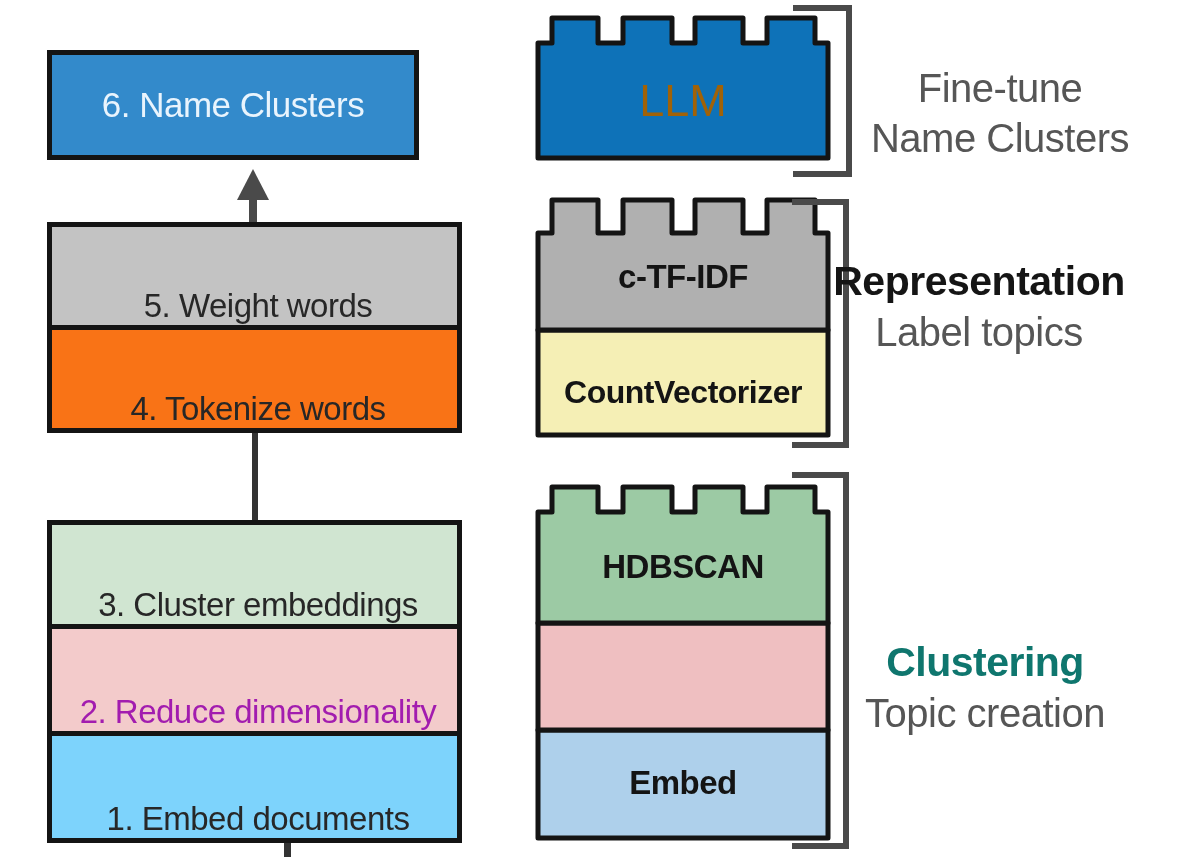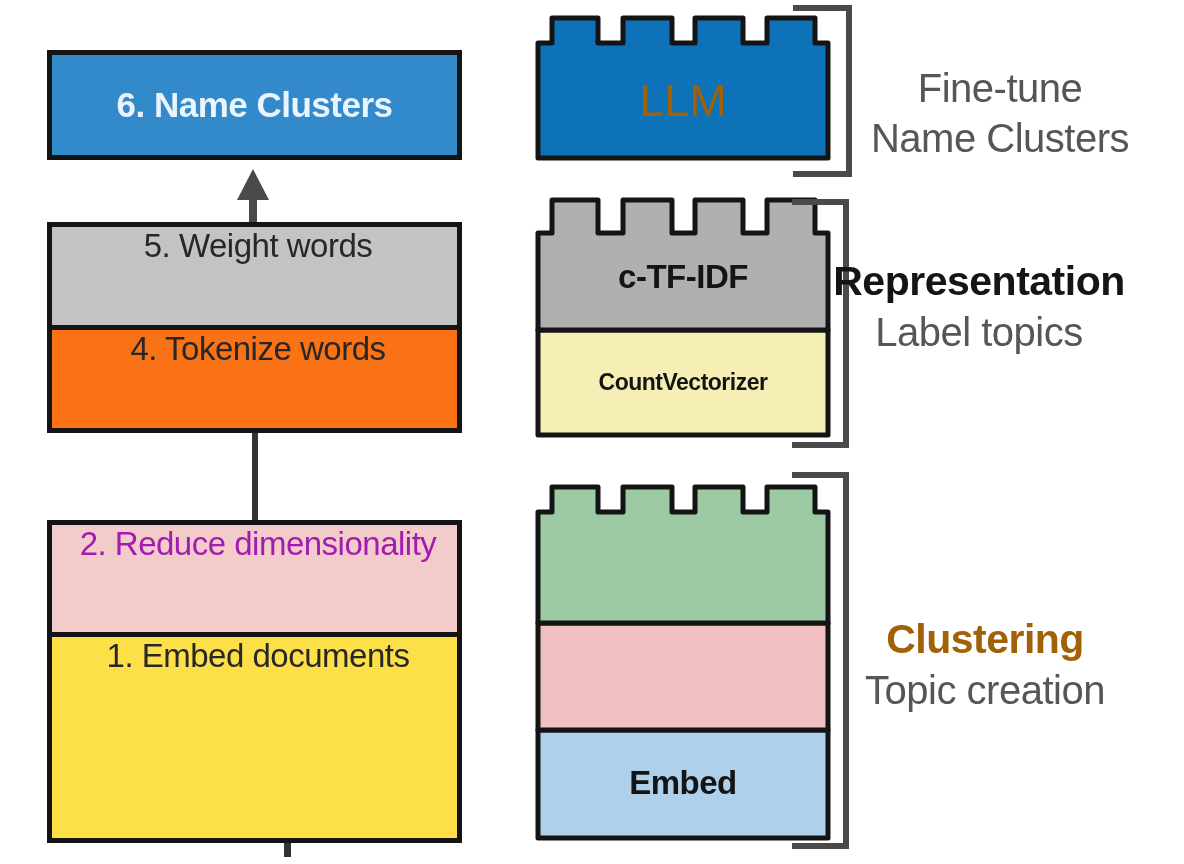--- a/index.html
+++ b/index.html
@@ -19,7 +19,7 @@
   .stack .row{box-sizing:border-box;display:flex;align-items:flex-start;justify-content:center;padding-left:7px;}
   .stack .row + .row{border-top:5px solid #141414;}
   .steplabel{font-size:33px;letter-spacing:-0.5px;color:#272727;white-space:nowrap;}
-  .box6{left:47px;top:50px;width:415px;height:110px;font-weight:bold;}
+  .box6{left:47px;top:50px;width:372px;height:110px;}
   .box6 .steplabel{font-size:35px;}
   .stackA{left:47px;top:222px;width:415px;height:211px;}
   .stackA .row5{flex:0 0 98px;}

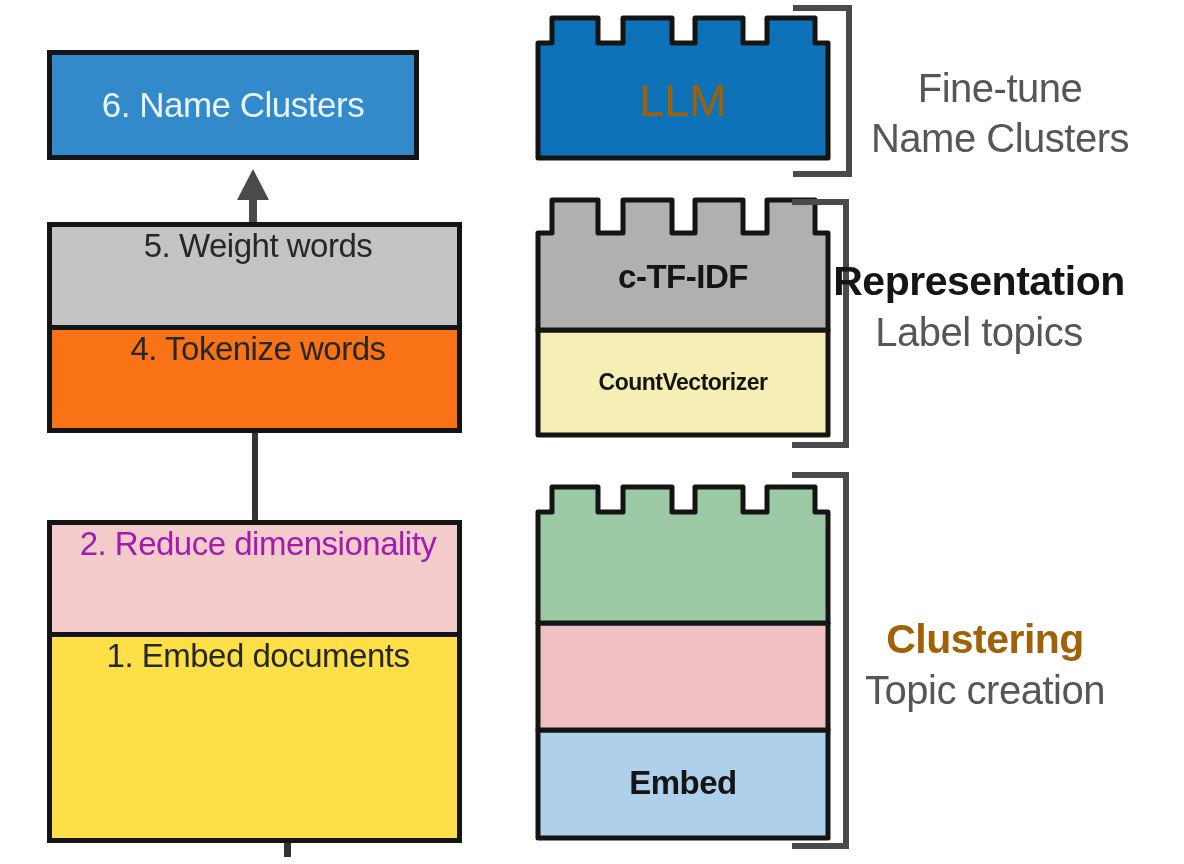--- a/index.html
+++ b/index.html
@@ -16,7 +16,7 @@
     display:flex;align-items:center;justify-content:center;
   }
   .stack{position:absolute;box-sizing:border-box;border:5px solid #141414;display:flex;flex-direction:column;}
-  .stack .row{box-sizing:border-box;display:flex;align-items:flex-start;justify-content:center;padding-left:7px;}
+  .stack .row{box-sizing:border-box;display:flex;align-items:flex-end;justify-content:center;padding-left:7px;}
   .stack .row + .row{border-top:5px solid #141414;}
   .steplabel{font-size:33px;letter-spacing:-0.5px;color:#272727;white-space:nowrap;}
   .box6{left:47px;top:50px;width:372px;height:110px;}

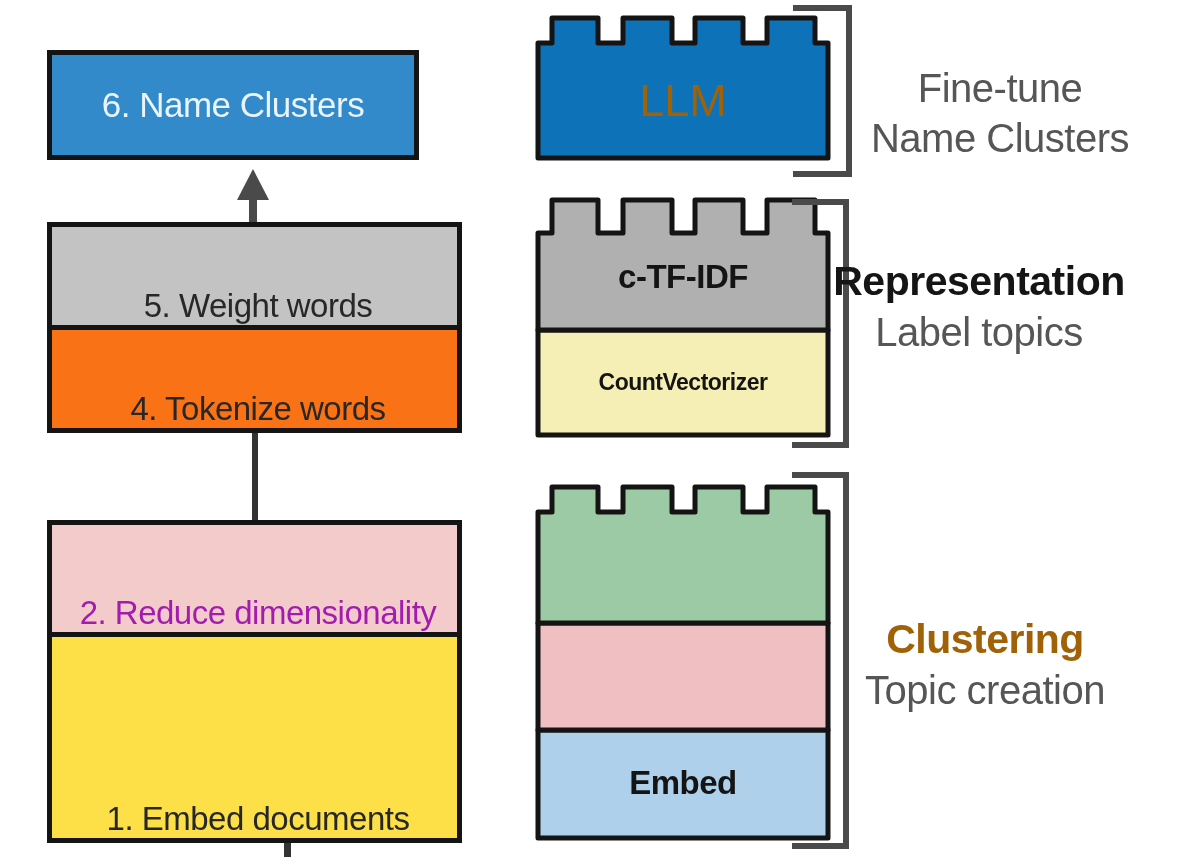--- a/index.html
+++ b/index.html
@@ -36,7 +36,7 @@
   }
   .bl-llm{top:45px;height:112px;font-weight:normal;font-size:45px;letter-spacing:0;}
   .bl-ctfidf{top:228px;height:98px;}
-  .bl-cv{top:330px;height:104px;font-size:23px;text-align:right;}
+  .bl-cv{top:340px;height:104px;font-size:32px;text-align:right;}
   .bl-hdbscan{top:511px;height:112px;}
   .bl-umap{top:622px;height:107px;}
   .bl-embed{top:729px;height:108px;}

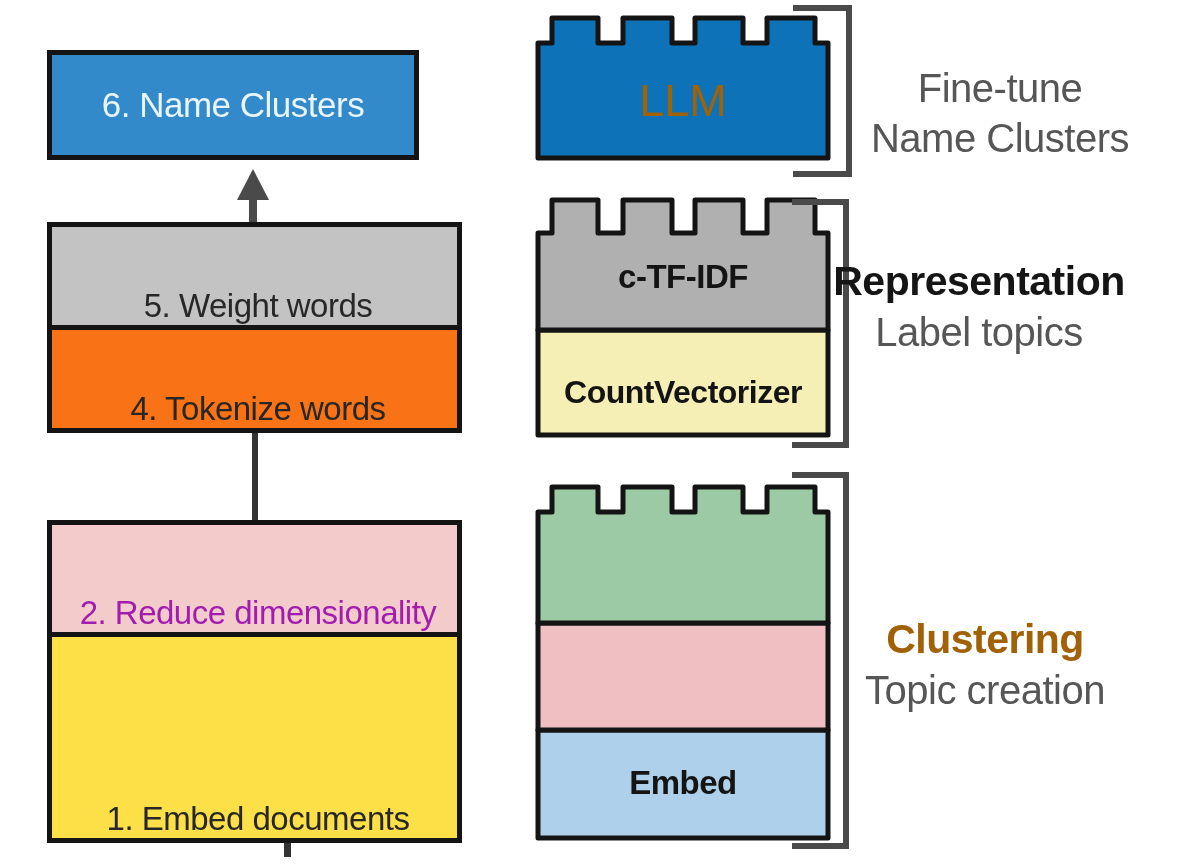--- a/index.html
+++ b/index.html
@@ -101,6 +101,7 @@
   <div class="brick-label bl-llm" style="color: #a16207;">LLM</div>
   <div class="brick-label bl-ctfidf" style="color: rgb(20, 20, 20);">c-TF-IDF</div>
   <div class="brick-label bl-cv" style="color: rgb(20, 20, 20);">CountVectorizer</div>
+  <div class="brick-label bl-hdbscan" style="color: rgb(20, 20, 20);">HDBSCAN</div>
   <div class="brick-label bl-embed" style="color: rgb(20, 20, 20);">Embed</div>
 
   <div class="rgroup rg1">

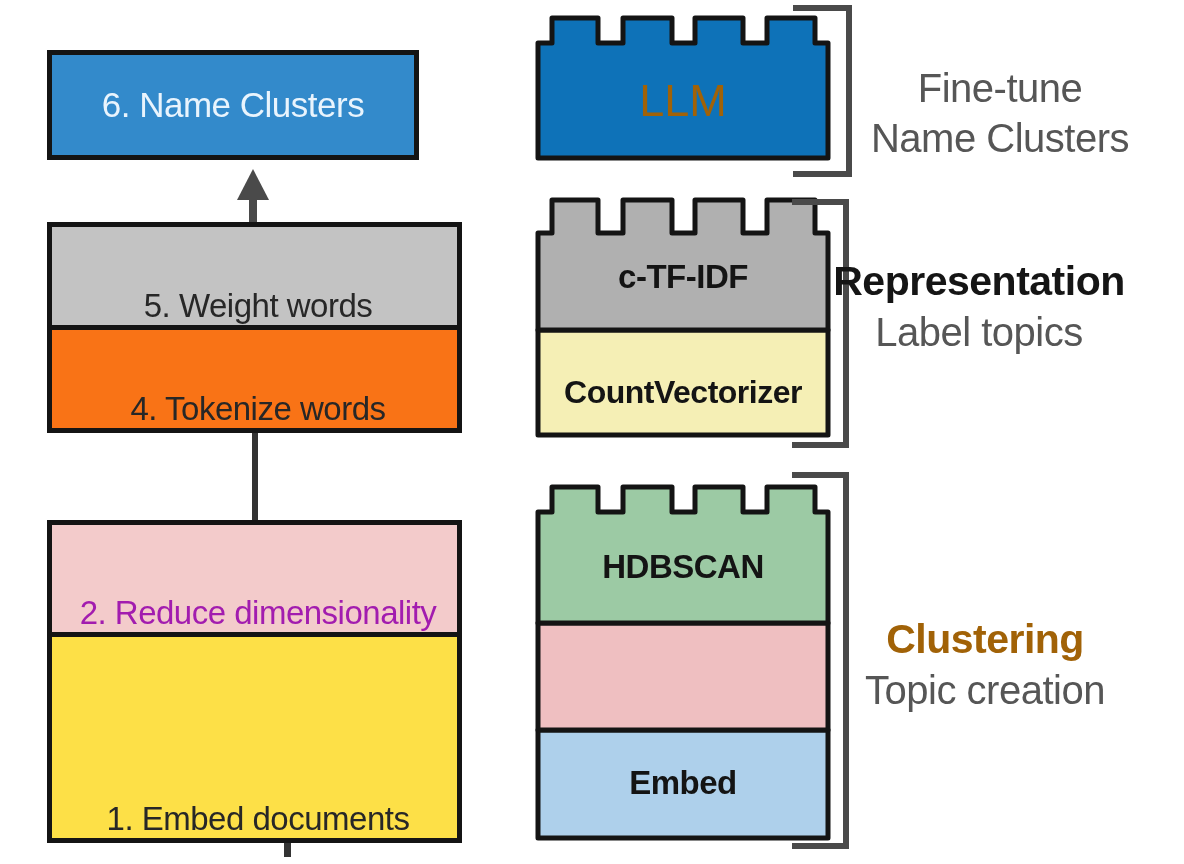--- a/index.html
+++ b/index.html
@@ -90,6 +90,9 @@
   </div>
 
   <div class="stack stackB">
+    <div class="row row3" style="background: rgb(208, 229, 209);">
+      <span class="steplabel" style="color: rgb(39, 39, 39);">3. Cluster embeddings</span>
+    </div>
     <div class="row row2" style="background: rgb(243, 203, 203);">
       <span class="steplabel" style="color: #a21caf;">2. Reduce dimensionality</span>
     </div>

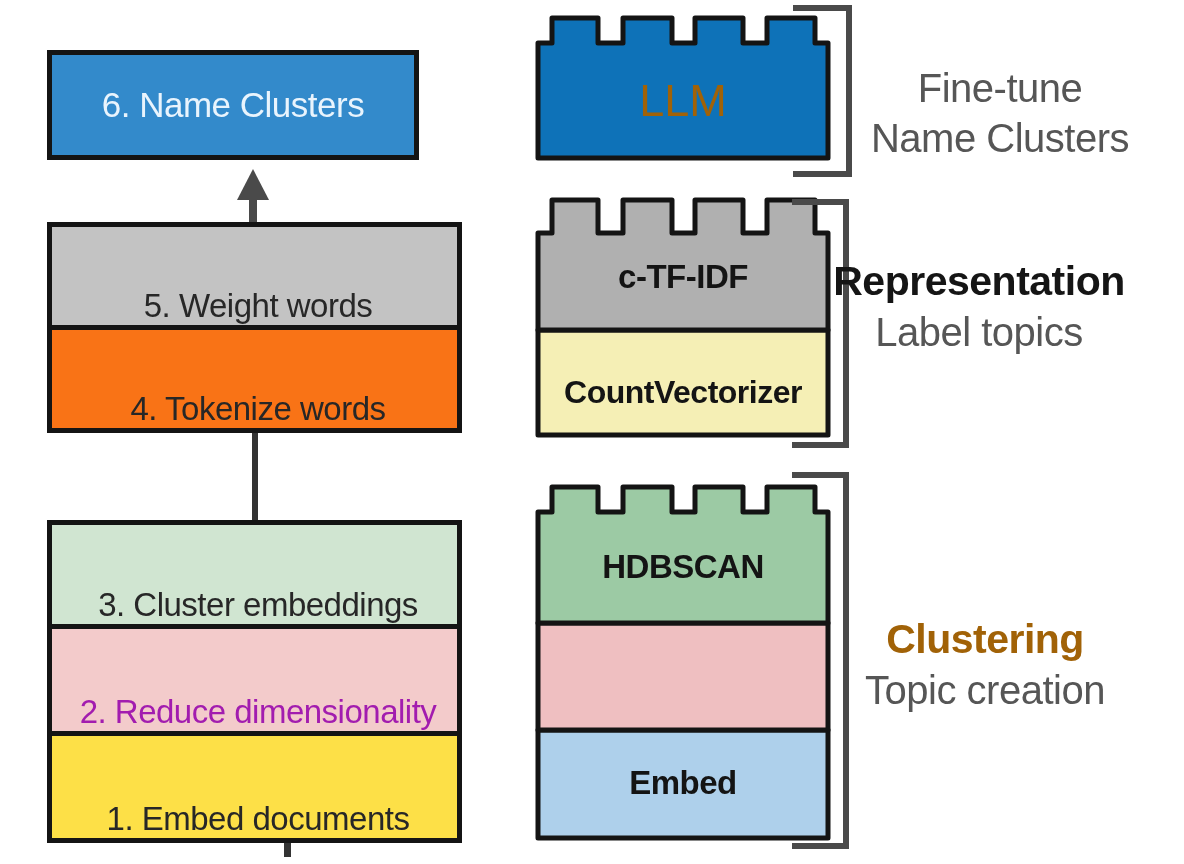--- a/index.html
+++ b/index.html
@@ -116,7 +116,7 @@
     <div class="rsub" style="color: rgb(86, 86, 86);">Label topics</div>
   </div>
   <div class="rgroup rg3">
-    <div class="rtitle" style="color: #a16207;">Clustering</div>
+    <div class="rtitle" style="color: #0f766e; margin-top: 23px;">Clustering</div>
     <div class="rsub" style="color: rgb(86, 86, 86);">Topic creation</div>
   </div>
 

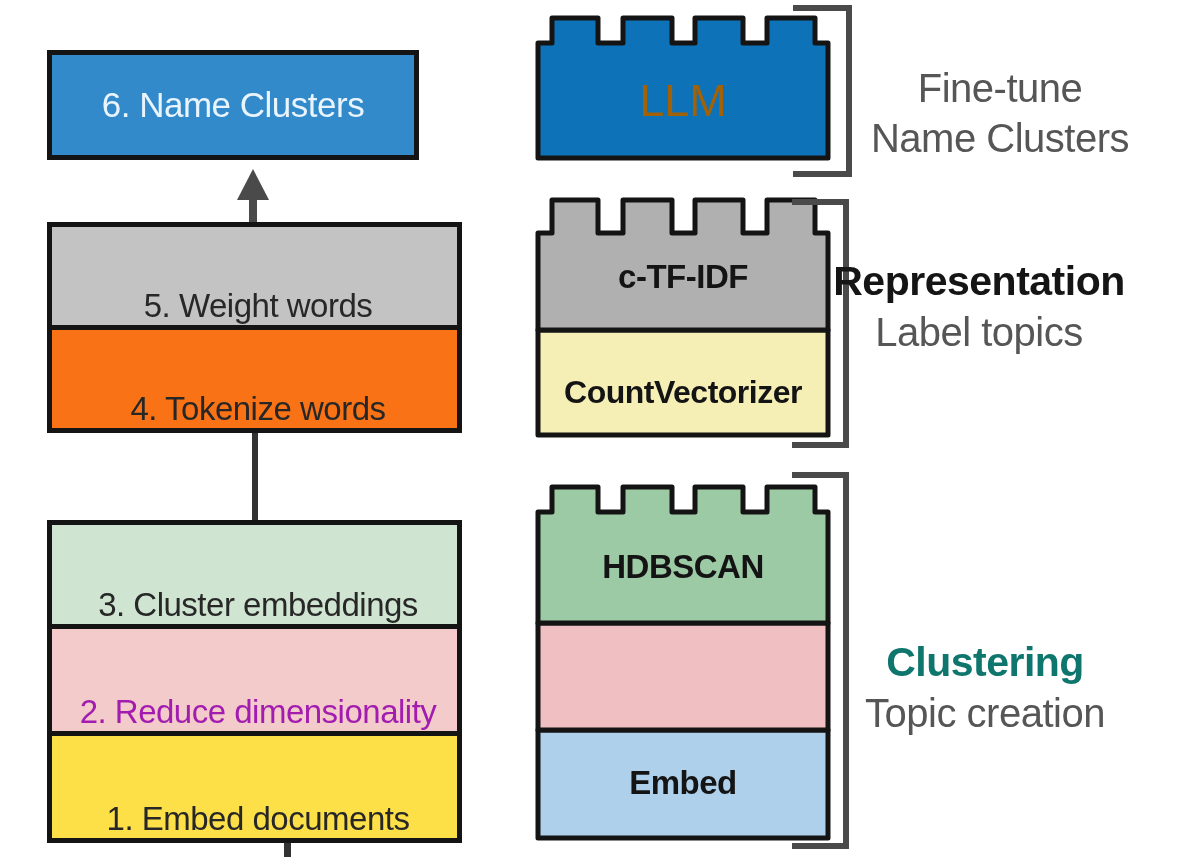--- a/index.html
+++ b/index.html
@@ -96,7 +96,7 @@
     <div class="row row2" style="background: rgb(243, 203, 203);">
       <span class="steplabel" style="color: #a21caf;">2. Reduce dimensionality</span>
     </div>
-    <div class="row row1" style="background: #fde047;">
+    <div class="row row1" style="background: #7dd3fc;">
       <span class="steplabel" style="color: rgb(39, 39, 39);">1. Embed documents</span>
     </div>
   </div>

